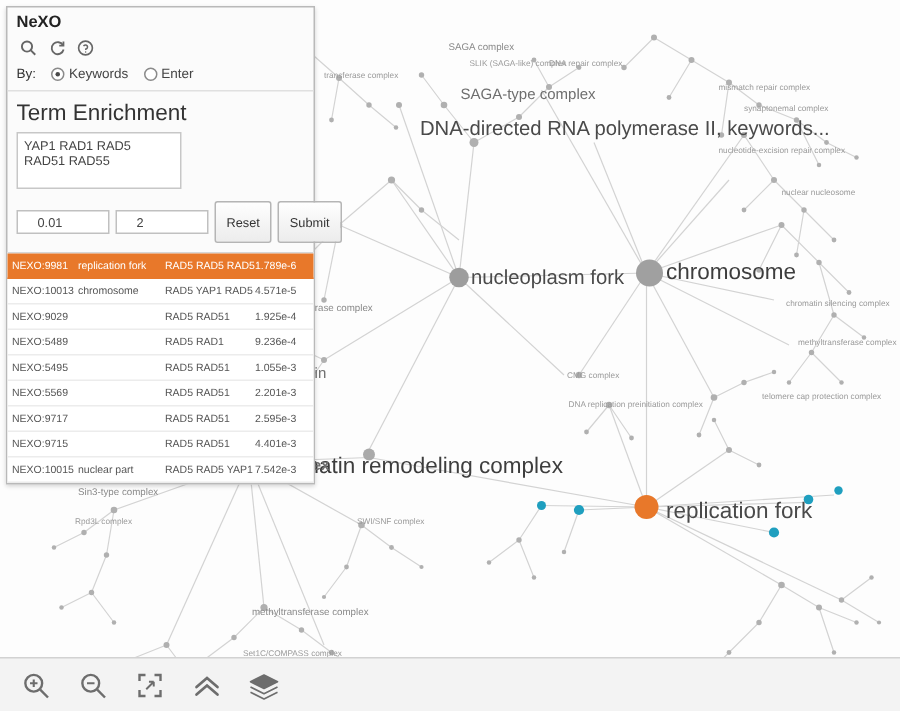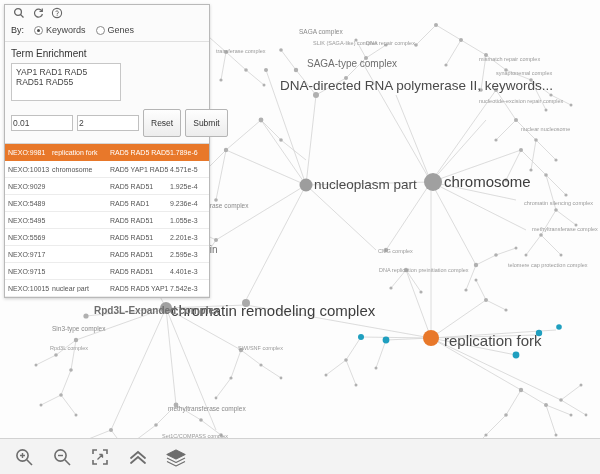--- a/index.html
+++ b/index.html
@@ -452,6 +452,7 @@
   </div>
 
   <div id="panel">
+    <div id="panel-title">NeXO</div>
 
     <div class="search-row">
       <span class="icon-btn">

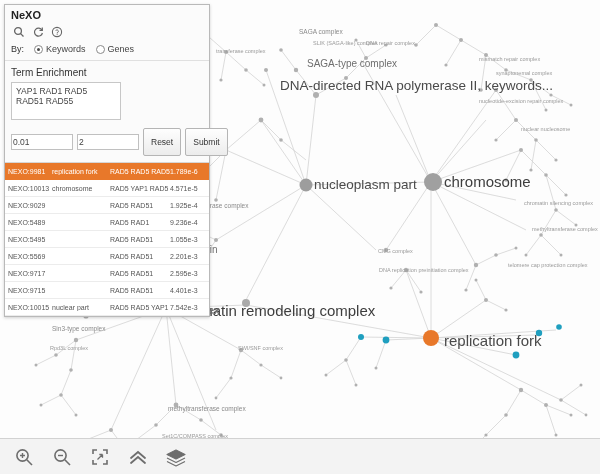--- a/index.html
+++ b/index.html
@@ -484,7 +484,7 @@
       </span>
       <span class="radio">
         <span class="dot"></span>
-        <span>Genes</span>
+        <span>Enter</span>
       </span>
     </div>
 

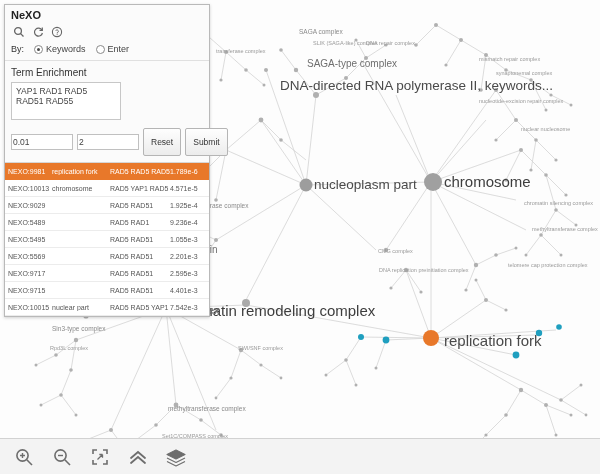--- a/index.html
+++ b/index.html
@@ -127,7 +127,7 @@
 
   .sec-title {
     padding: 1px 6px 4px 6px;
-    font-size: 10px;
+    font-size: 15px;
     color: #333;
   }
   .term-box {

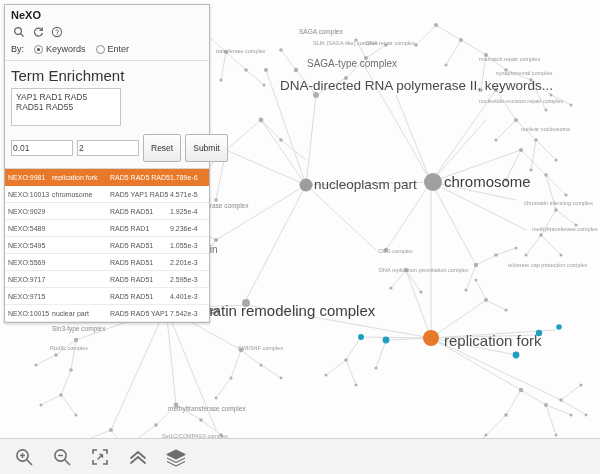--- a/index.html
+++ b/index.html
@@ -155,7 +155,7 @@
     border: 1px solid #c0c0c0;
     background: #fff;
     font-size: 8.5px;
-    padding: 0 1px;
+    padding: 0 13px;
     color: #444;
     box-sizing: border-box;
     font-family: "Liberation Sans", sans-serif;

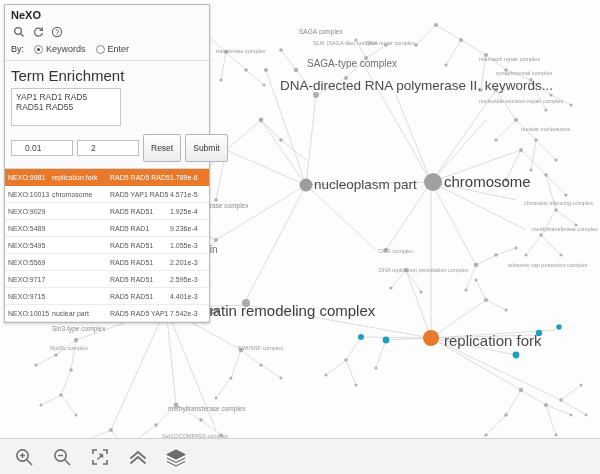--- a/index.html
+++ b/index.html
@@ -432,7 +432,7 @@
     <div class="net-label tiny" style="left:463px; top:98px;">nucleotide-excision repair complex</div>
     <div class="net-label big" style="left:264px; top:78px;">DNA-directed RNA polymerase II, keywords...</div>
     <div class="net-label tiny" style="left:505px; top:126px;">nuclear nucleosome</div>
-    <div class="net-label big" style="left:298px; top:177px;">nucleoplasm part</div>
+    <div class="net-label big" style="left:298px; top:177px;">nucleoplasm fork</div>
     <div class="net-label huge" style="left:428px; top:173px;">chromosome</div>
     <div class="net-label tiny" style="left:508px; top:200px;">chromatin silencing complex</div>
     <div class="net-label tiny" style="left:516px; top:226px;">methyltransferase complex</div>

